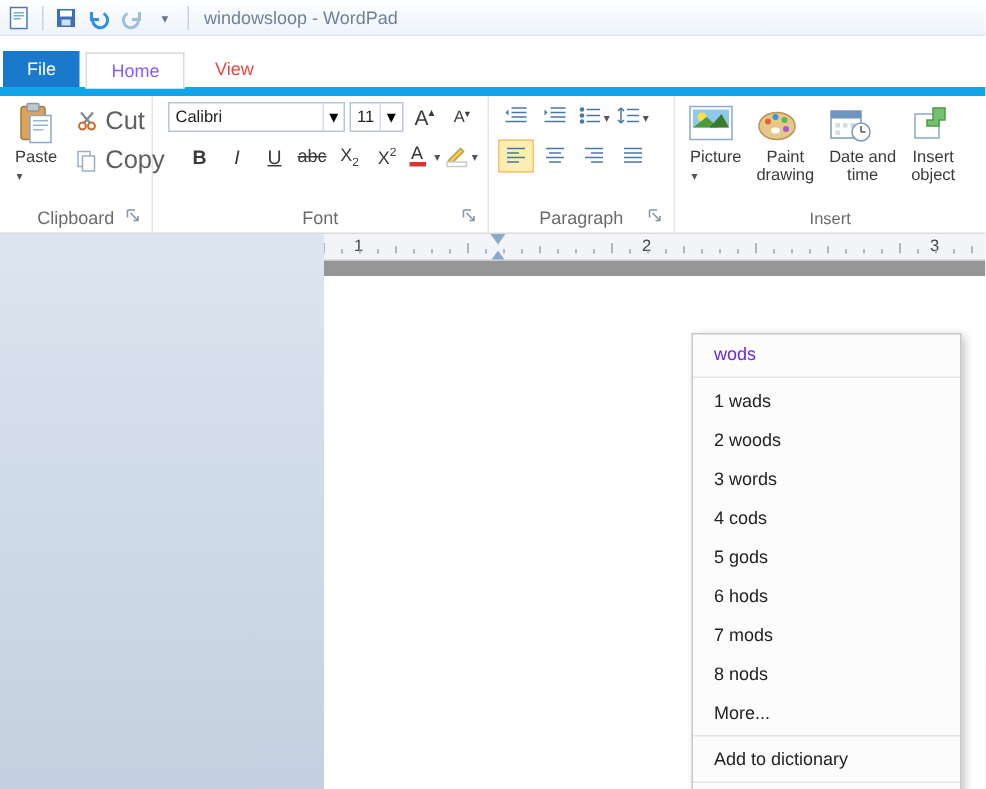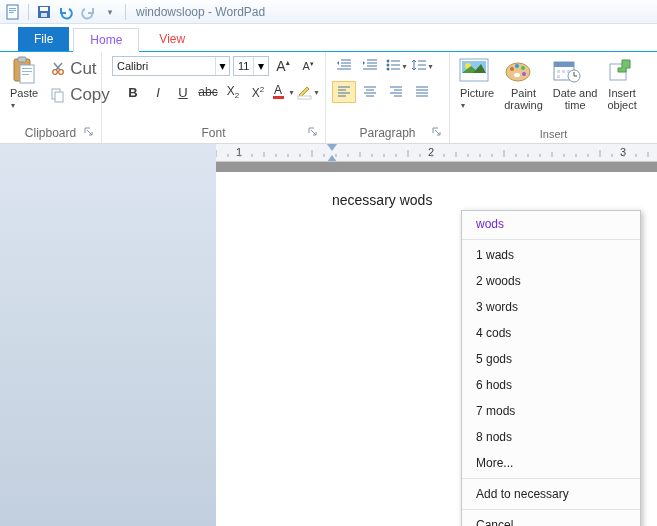--- a/index.html
+++ b/index.html
@@ -14,7 +14,7 @@
 .app-icon svg, .qat-btn svg { display:block; }
 
 
-.tabstrip { height: 28px; background: #fff; border-bottom: 1px solid #0ea5e9; display: flex; align-items: flex-end; padding-left: 16px; }
+.tabstrip { height: 40px; background: #fff; border-bottom: 6px solid #0ea5e9; display: flex; align-items: flex-end; }
 .tab { padding: 4px 16px 4px 16px; color: #ef4444; cursor: default; height: 24px; display:flex; align-items:center;}
 .tab.file { background: #1979ca; color: #fff; margin-left: 2px; }
 .tab.active { border: 1px solid #dadada; border-bottom: 1px solid #fff; background: #fff; color: #8b5cf6; position: relative; top: 1px; margin-left: 4px;}

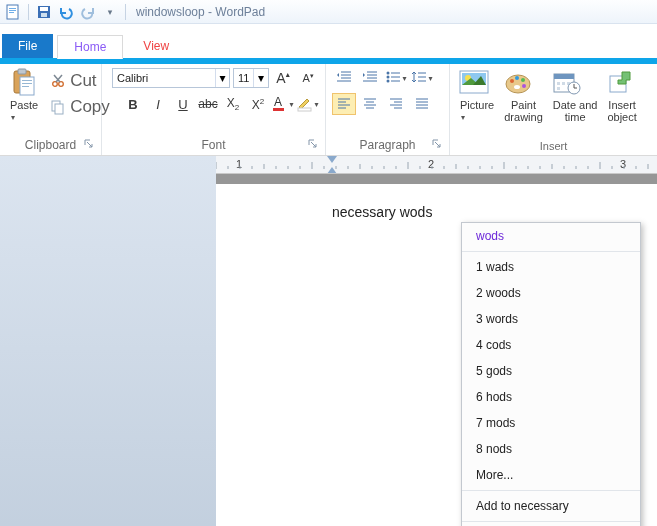--- a/index.html
+++ b/index.html
@@ -428,7 +428,6 @@
   </div>
   <div class="paper">
     <div class="page-gap"></div>
-    <div class="doc-text">necessary wods</div>
   </div>
 
   <div class="ctxmenu" style="left:461px; top:66px;">

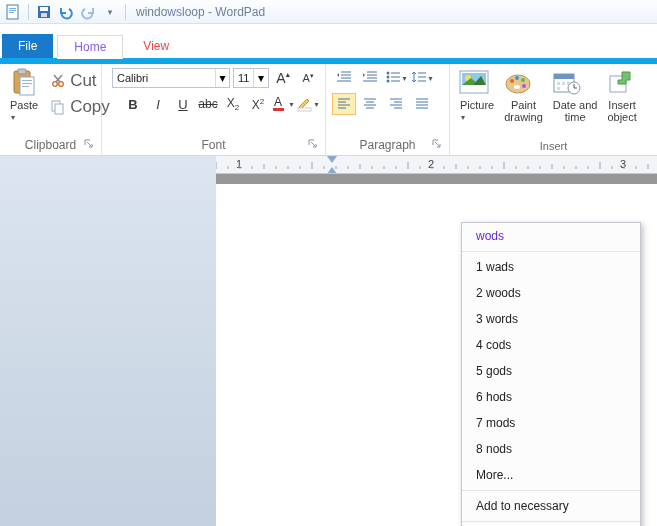--- a/index.html
+++ b/index.html
@@ -445,7 +445,7 @@
       </div>
     <div class="ctx-item">More...</div>
     <div class="ctx-sep"></div>
-    <div class="ctx-item">Add to necessary</div>
+    <div class="ctx-item">Add to dictionary</div>
     <div class="ctx-sep"></div>
     <div class="ctx-item">Cancel</div>
   </div>

